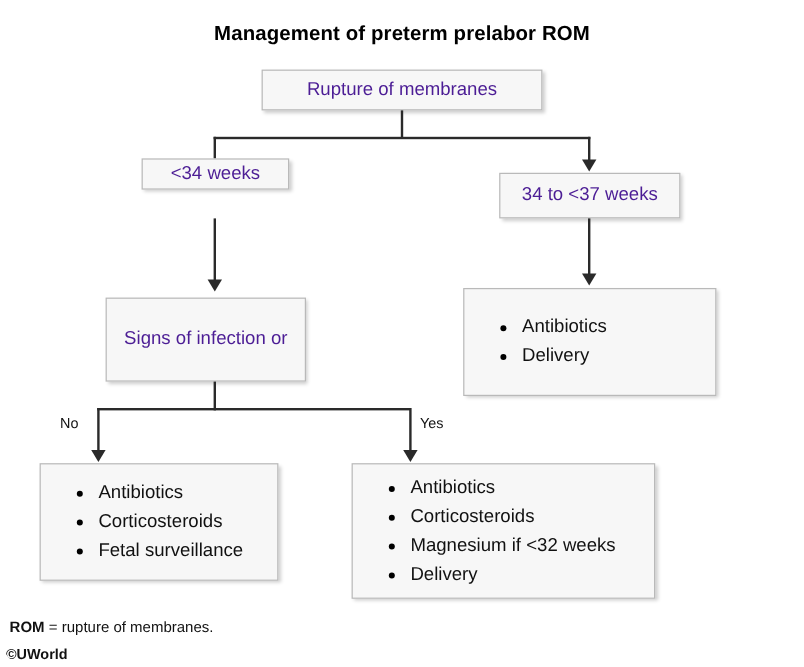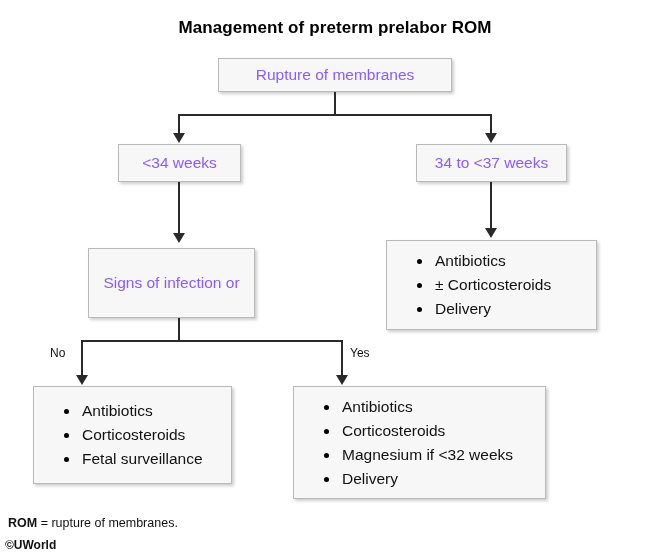--- a/index.html
+++ b/index.html
@@ -48,7 +48,7 @@
     font-size: 15.5px;
     line-height: 20px;
     text-align: center;
-    color: #8b5cf6;
+    color: #4c1d95;
     padding: 0 6px;
   }
 

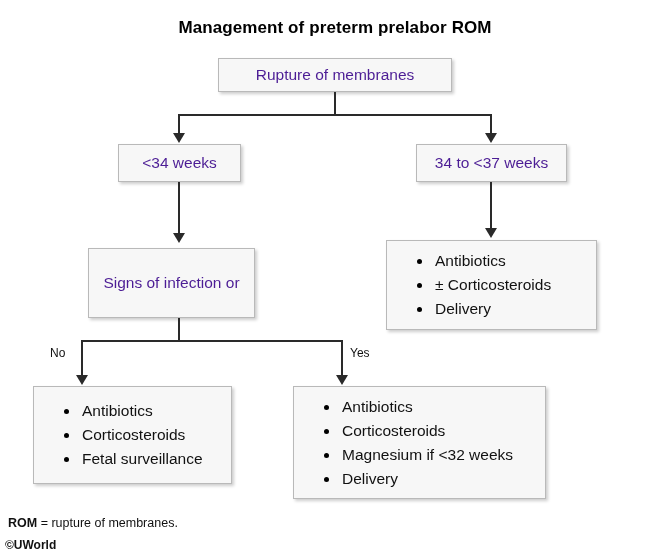--- a/index.html
+++ b/index.html
@@ -147,7 +147,7 @@
   <div class="vline" style="left:490px; top:114px; height:20px;"></div>
   <div class="arrowhead" style="left:485px; top:133px;"></div>
 
-  <div class="box" style="left:118px; top:144px; width:123px; height:38px;">
+  <div class="box" style="left:118px; top:132px; width:123px; height:26px;">
     <span class="boxtext">&lt;34 weeks</span>
   </div>
 

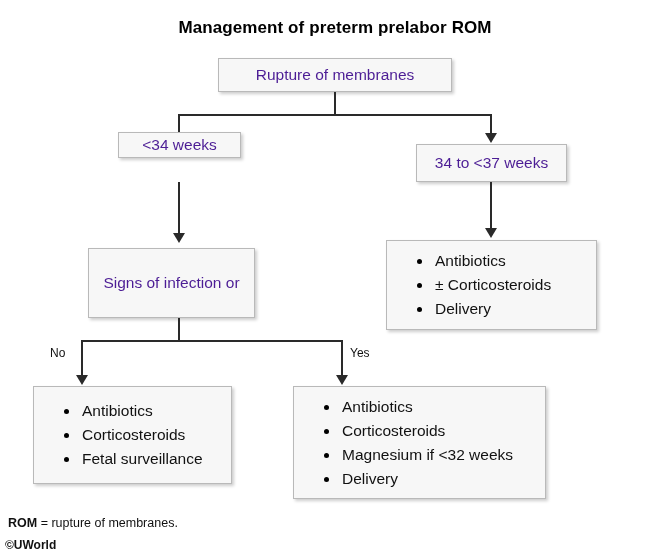--- a/index.html
+++ b/index.html
@@ -164,7 +164,6 @@
   <div class="box bullets" style="left:386px; top:240px; width:211px; height:90px;">
     <ul class="bullet-list">
       <li>Antibiotics</li>
-      <li>± Corticosteroids</li>
       <li>Delivery</li>
     </ul>
   </div>

